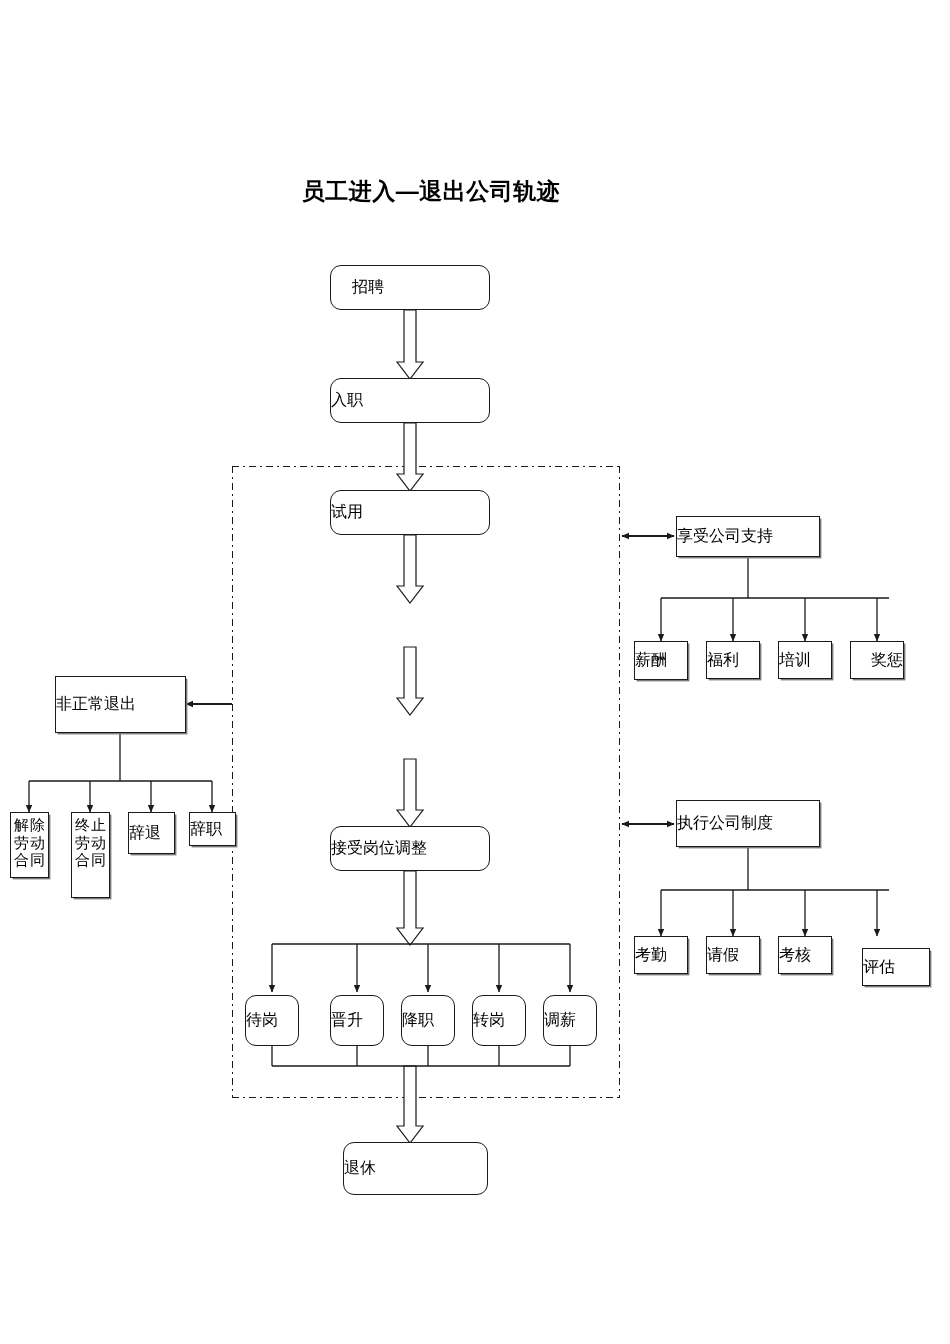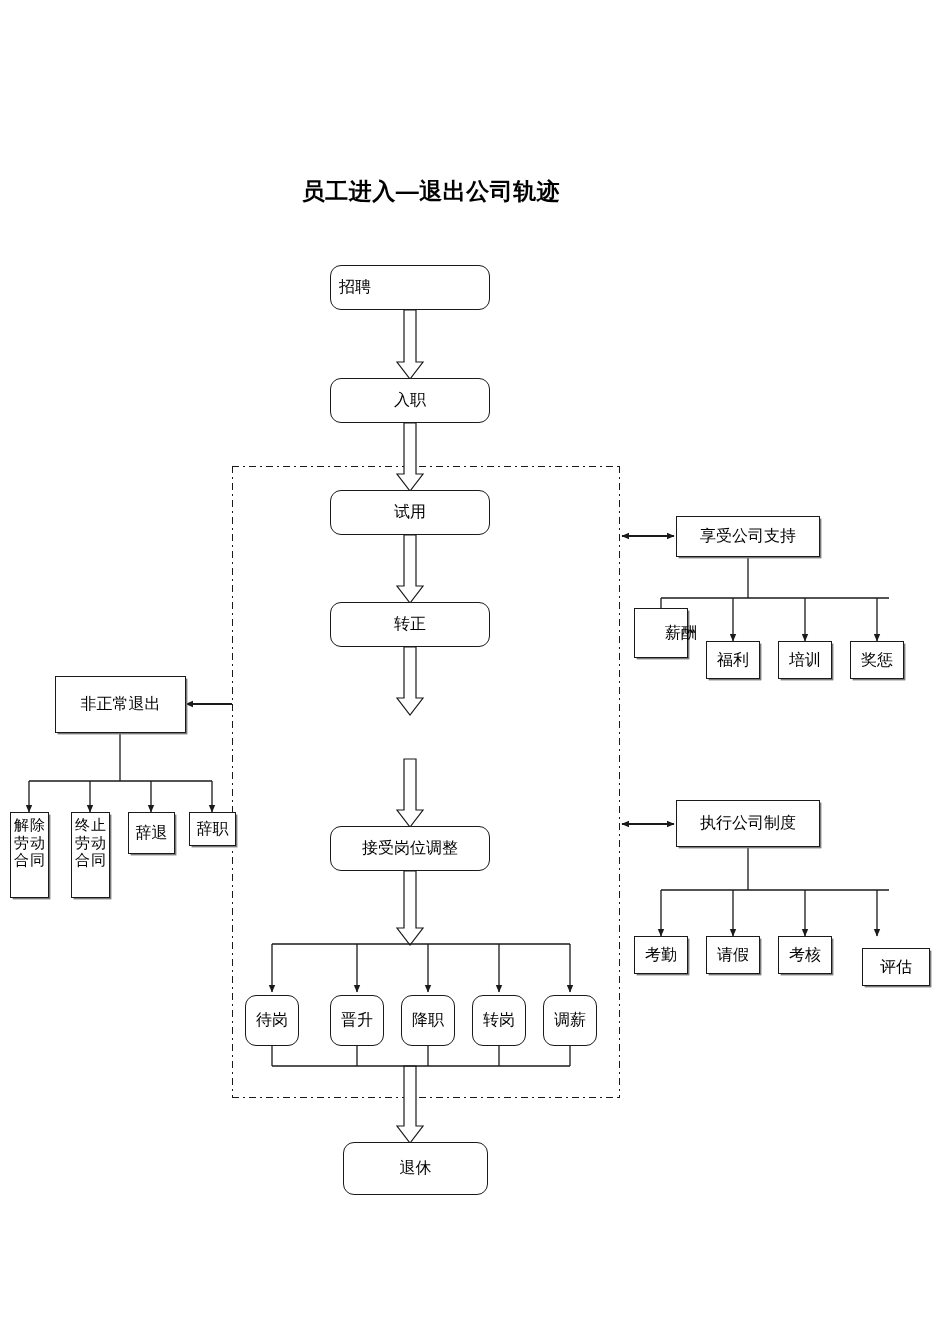--- a/index.html
+++ b/index.html
@@ -54,7 +54,7 @@
   
   .node.left-text {
     justify-content: flex-start;
-    padding-left: 8px;
+    padding-left: 21px;
   }
   
   .node.sq {

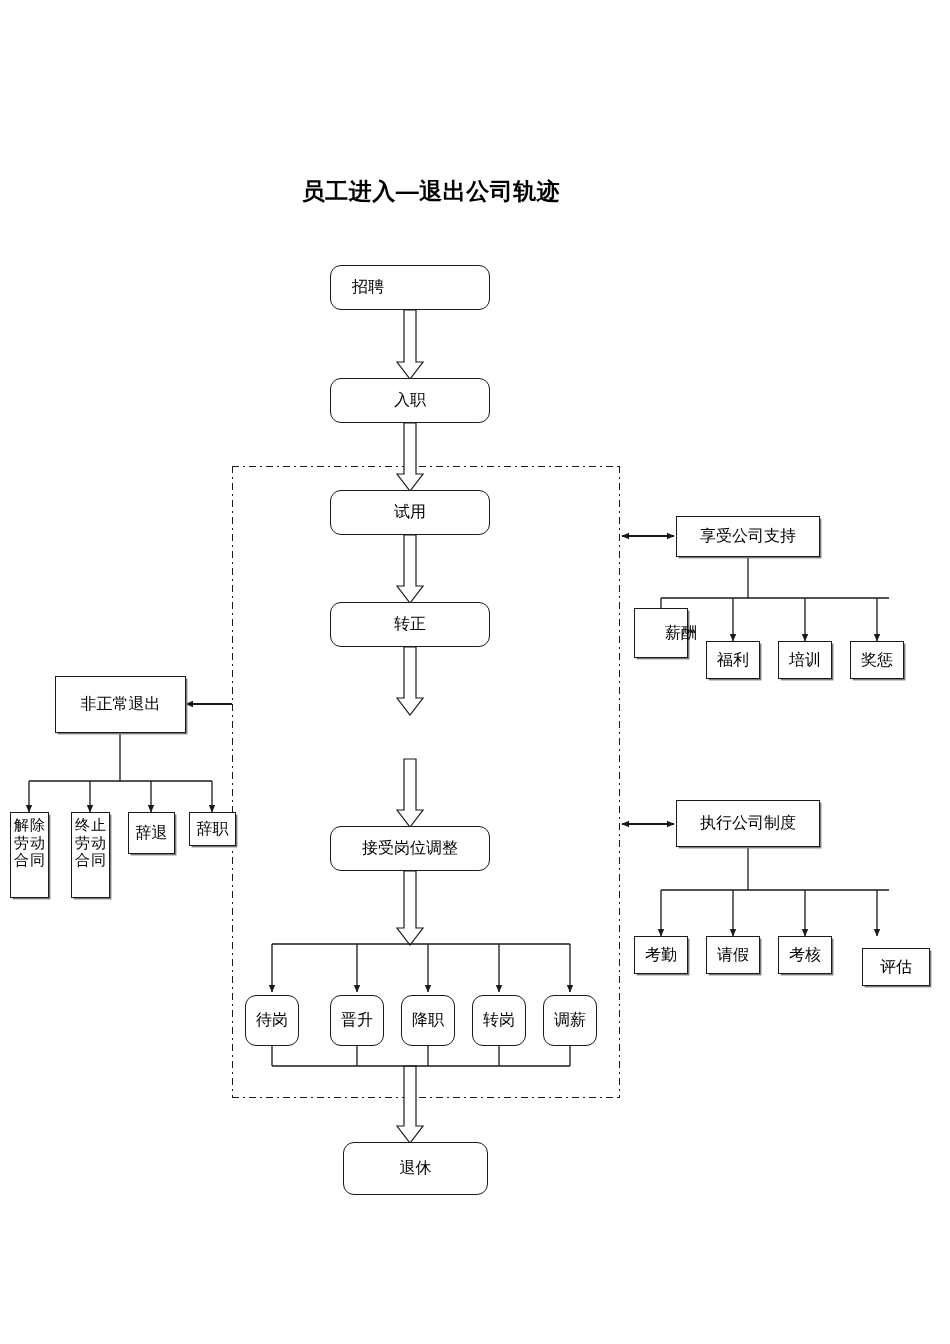--- a/index.html
+++ b/index.html
@@ -40,7 +40,7 @@
     border: 1.2px solid #1a1a1a;
     display: flex;
     align-items: center;
-    justify-content: center;
+    justify-content: flex-start;
     font-size: 16px;
     line-height: 1.15;
     color: #000000;

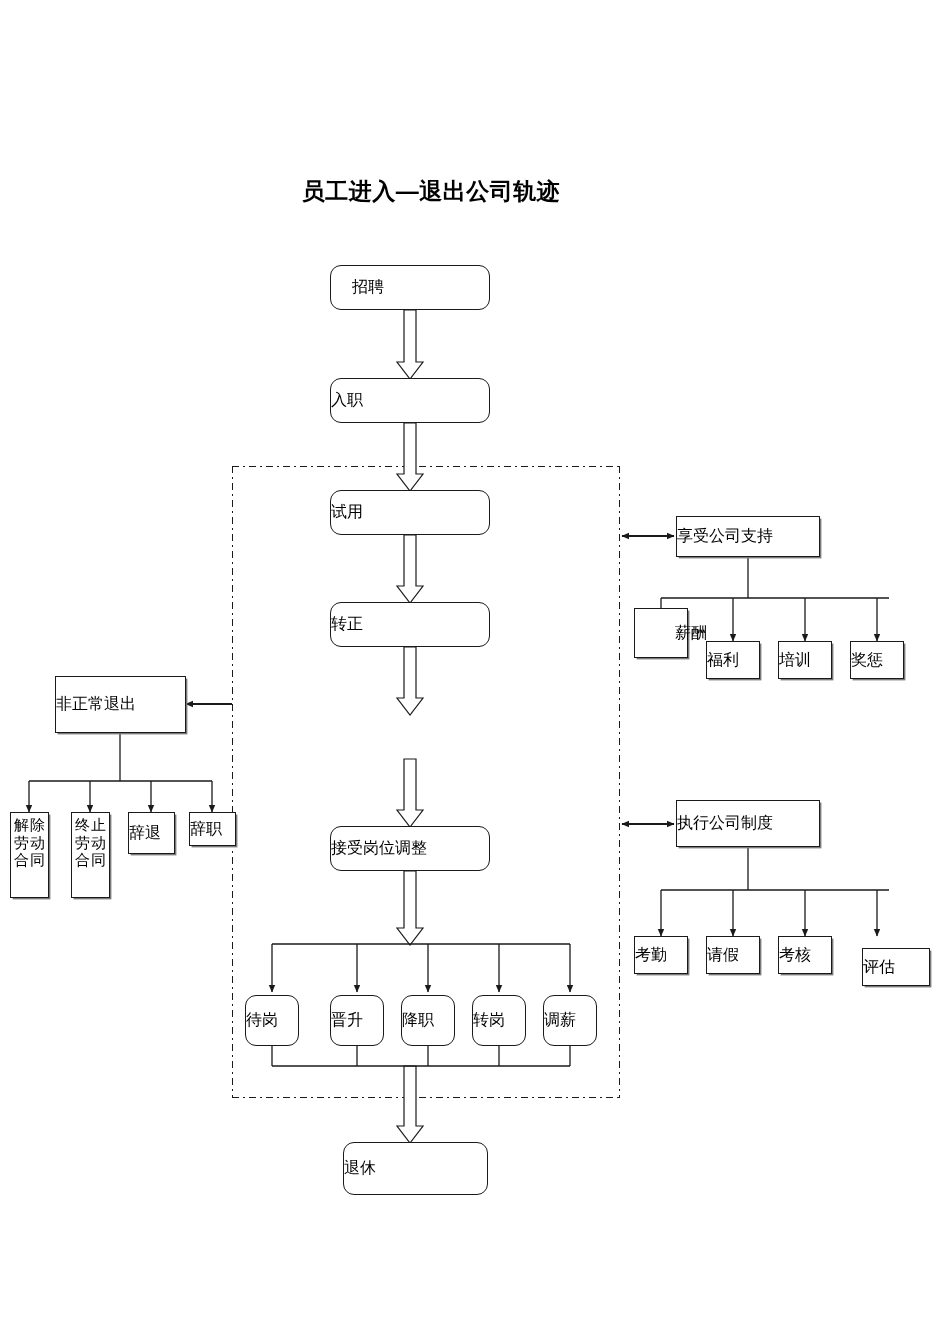--- a/index.html
+++ b/index.html
@@ -185,9 +185,6 @@
     <span>试用</span>
   </div>
 
-  <div class="node round" style="left:330px; top:602px; width:160px; height:45px;">
-    <span>转正</span>
-  </div>
 
 
   <div class="node round" style="left:330px; top:826px; width:160px; height:45px;">

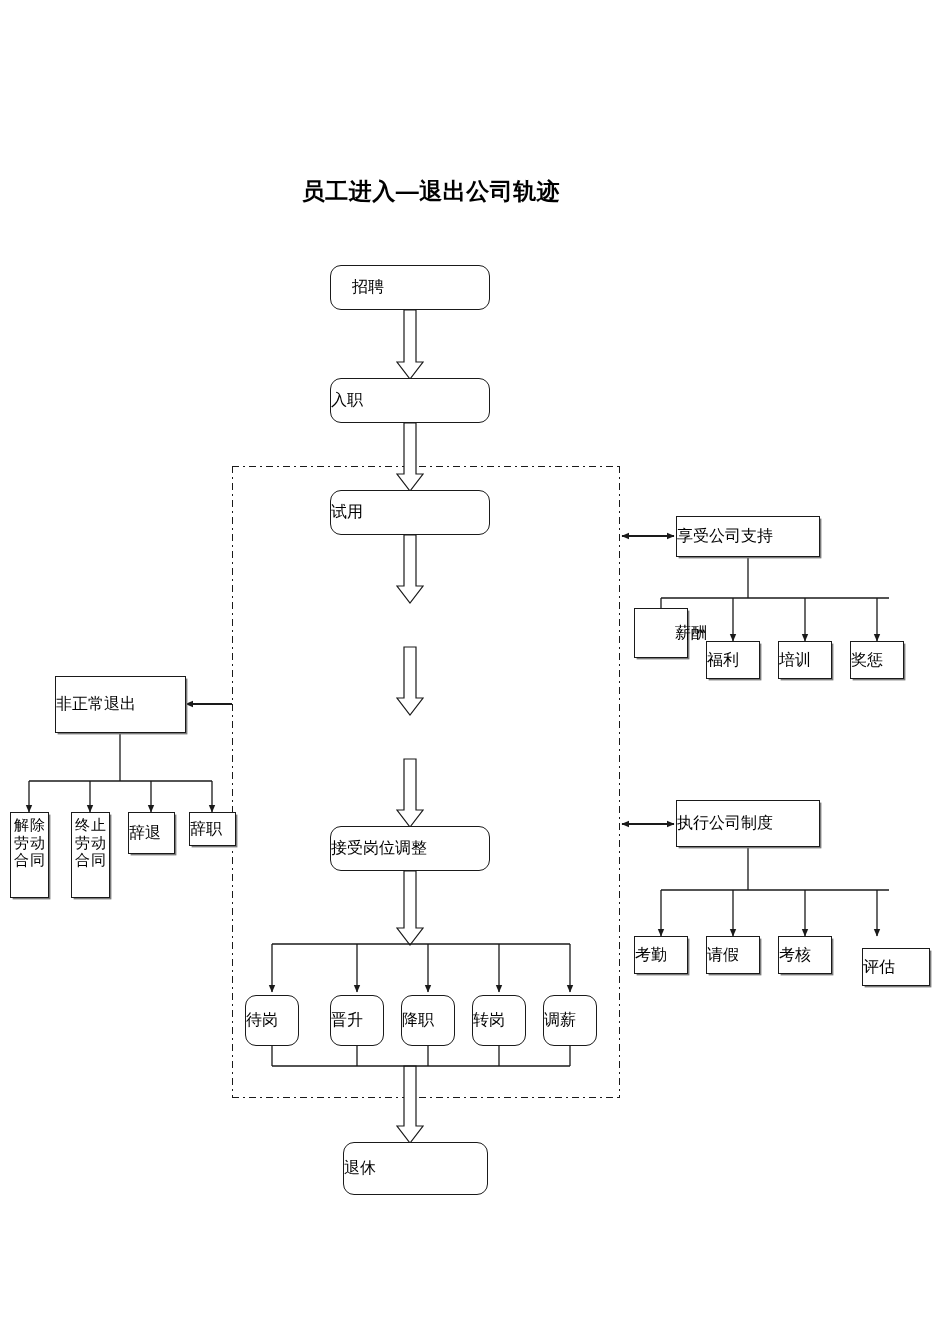--- a/index.html
+++ b/index.html
@@ -243,7 +243,7 @@
     <span>享受公司支持</span>
   </div>
 
-  <div class="node sq" style="left:634px; top:608px; width:54px; height:50px;padding-left:40px;">
+  <div class="node sq" style="left:634px; top:641px; width:54px; height:39px;">
     <span>薪酬</span>
   </div>
   <div class="node sq" style="left:706px; top:641px; width:54px; height:38px;">

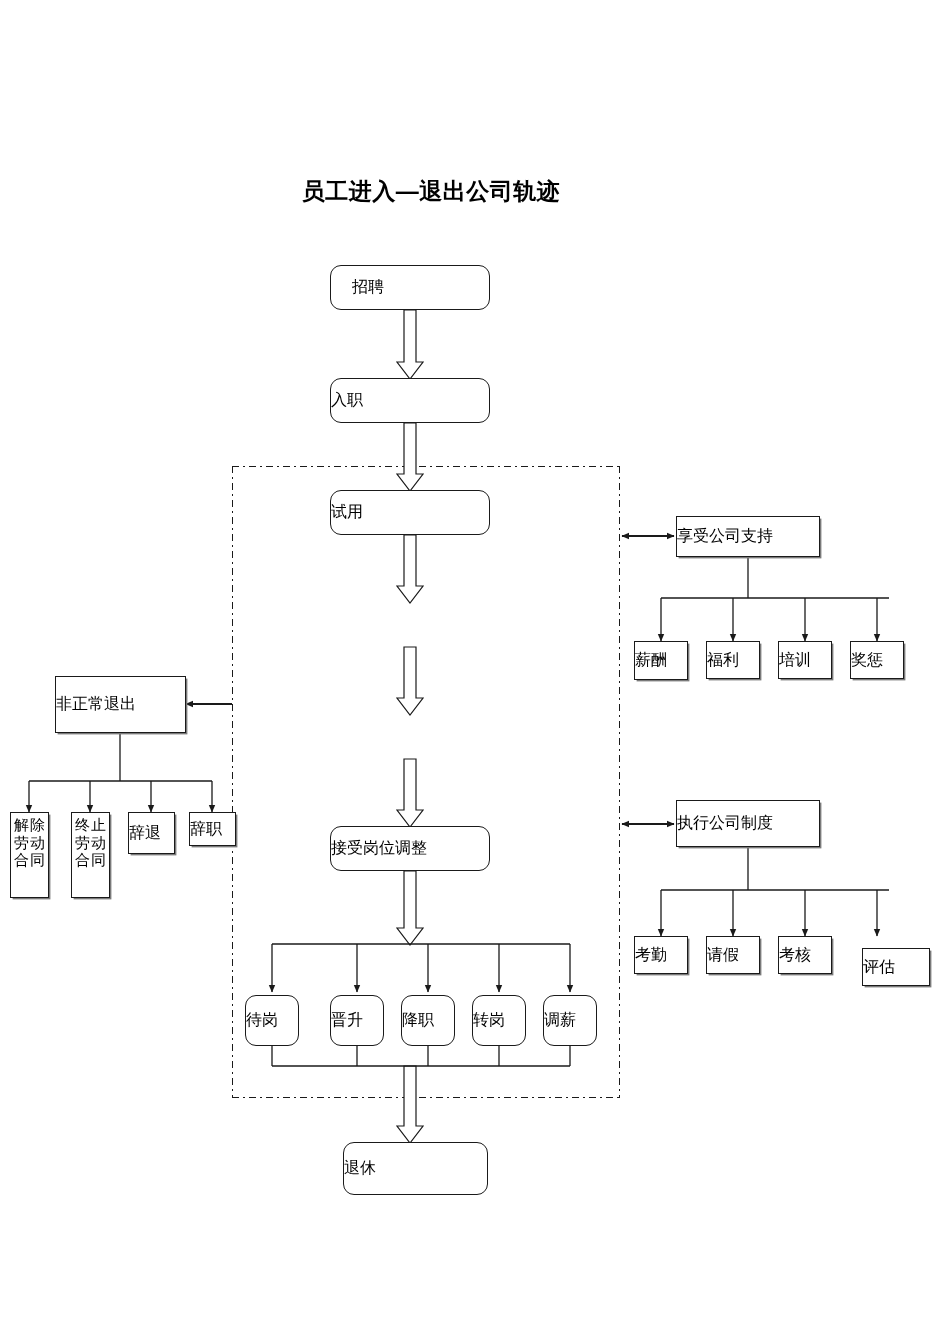--- a/index.html
+++ b/index.html
@@ -252,7 +252,7 @@
   <div class="node sq" style="left:778px; top:641px; width:54px; height:38px;">
     <span>培训</span>
   </div>
-  <div class="node sq" style="left:850px; top:641px; width:54px; height:38px;">
+  <div class="node sq" style="left:850px; top:641px; width:54px; height:38px;padding-left:20px;">
     <span>奖惩</span>
   </div>
 

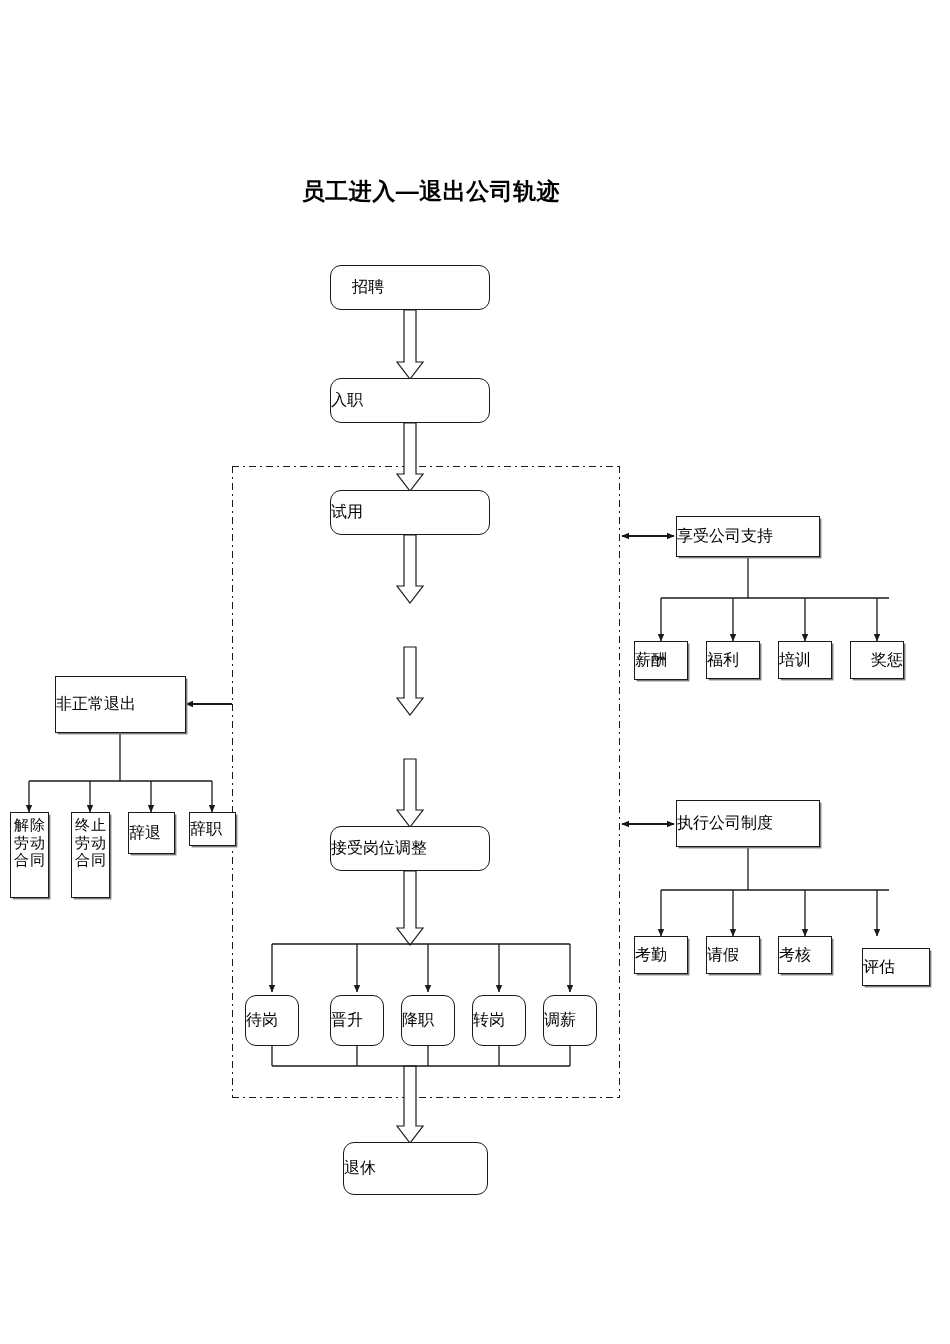--- a/index.html
+++ b/index.html
@@ -215,7 +215,7 @@
     <span>非正常退出</span>
   </div>
 
-  <div class="node sq stack" style="left:10px; top:812px; width:39px; height:86px;">
+  <div class="node sq stack" style="left:10px; top:812px; width:39px; height:66px;">
     <div style="width:100%;">
       <span>解除</span>
       <span>劳动</span>

